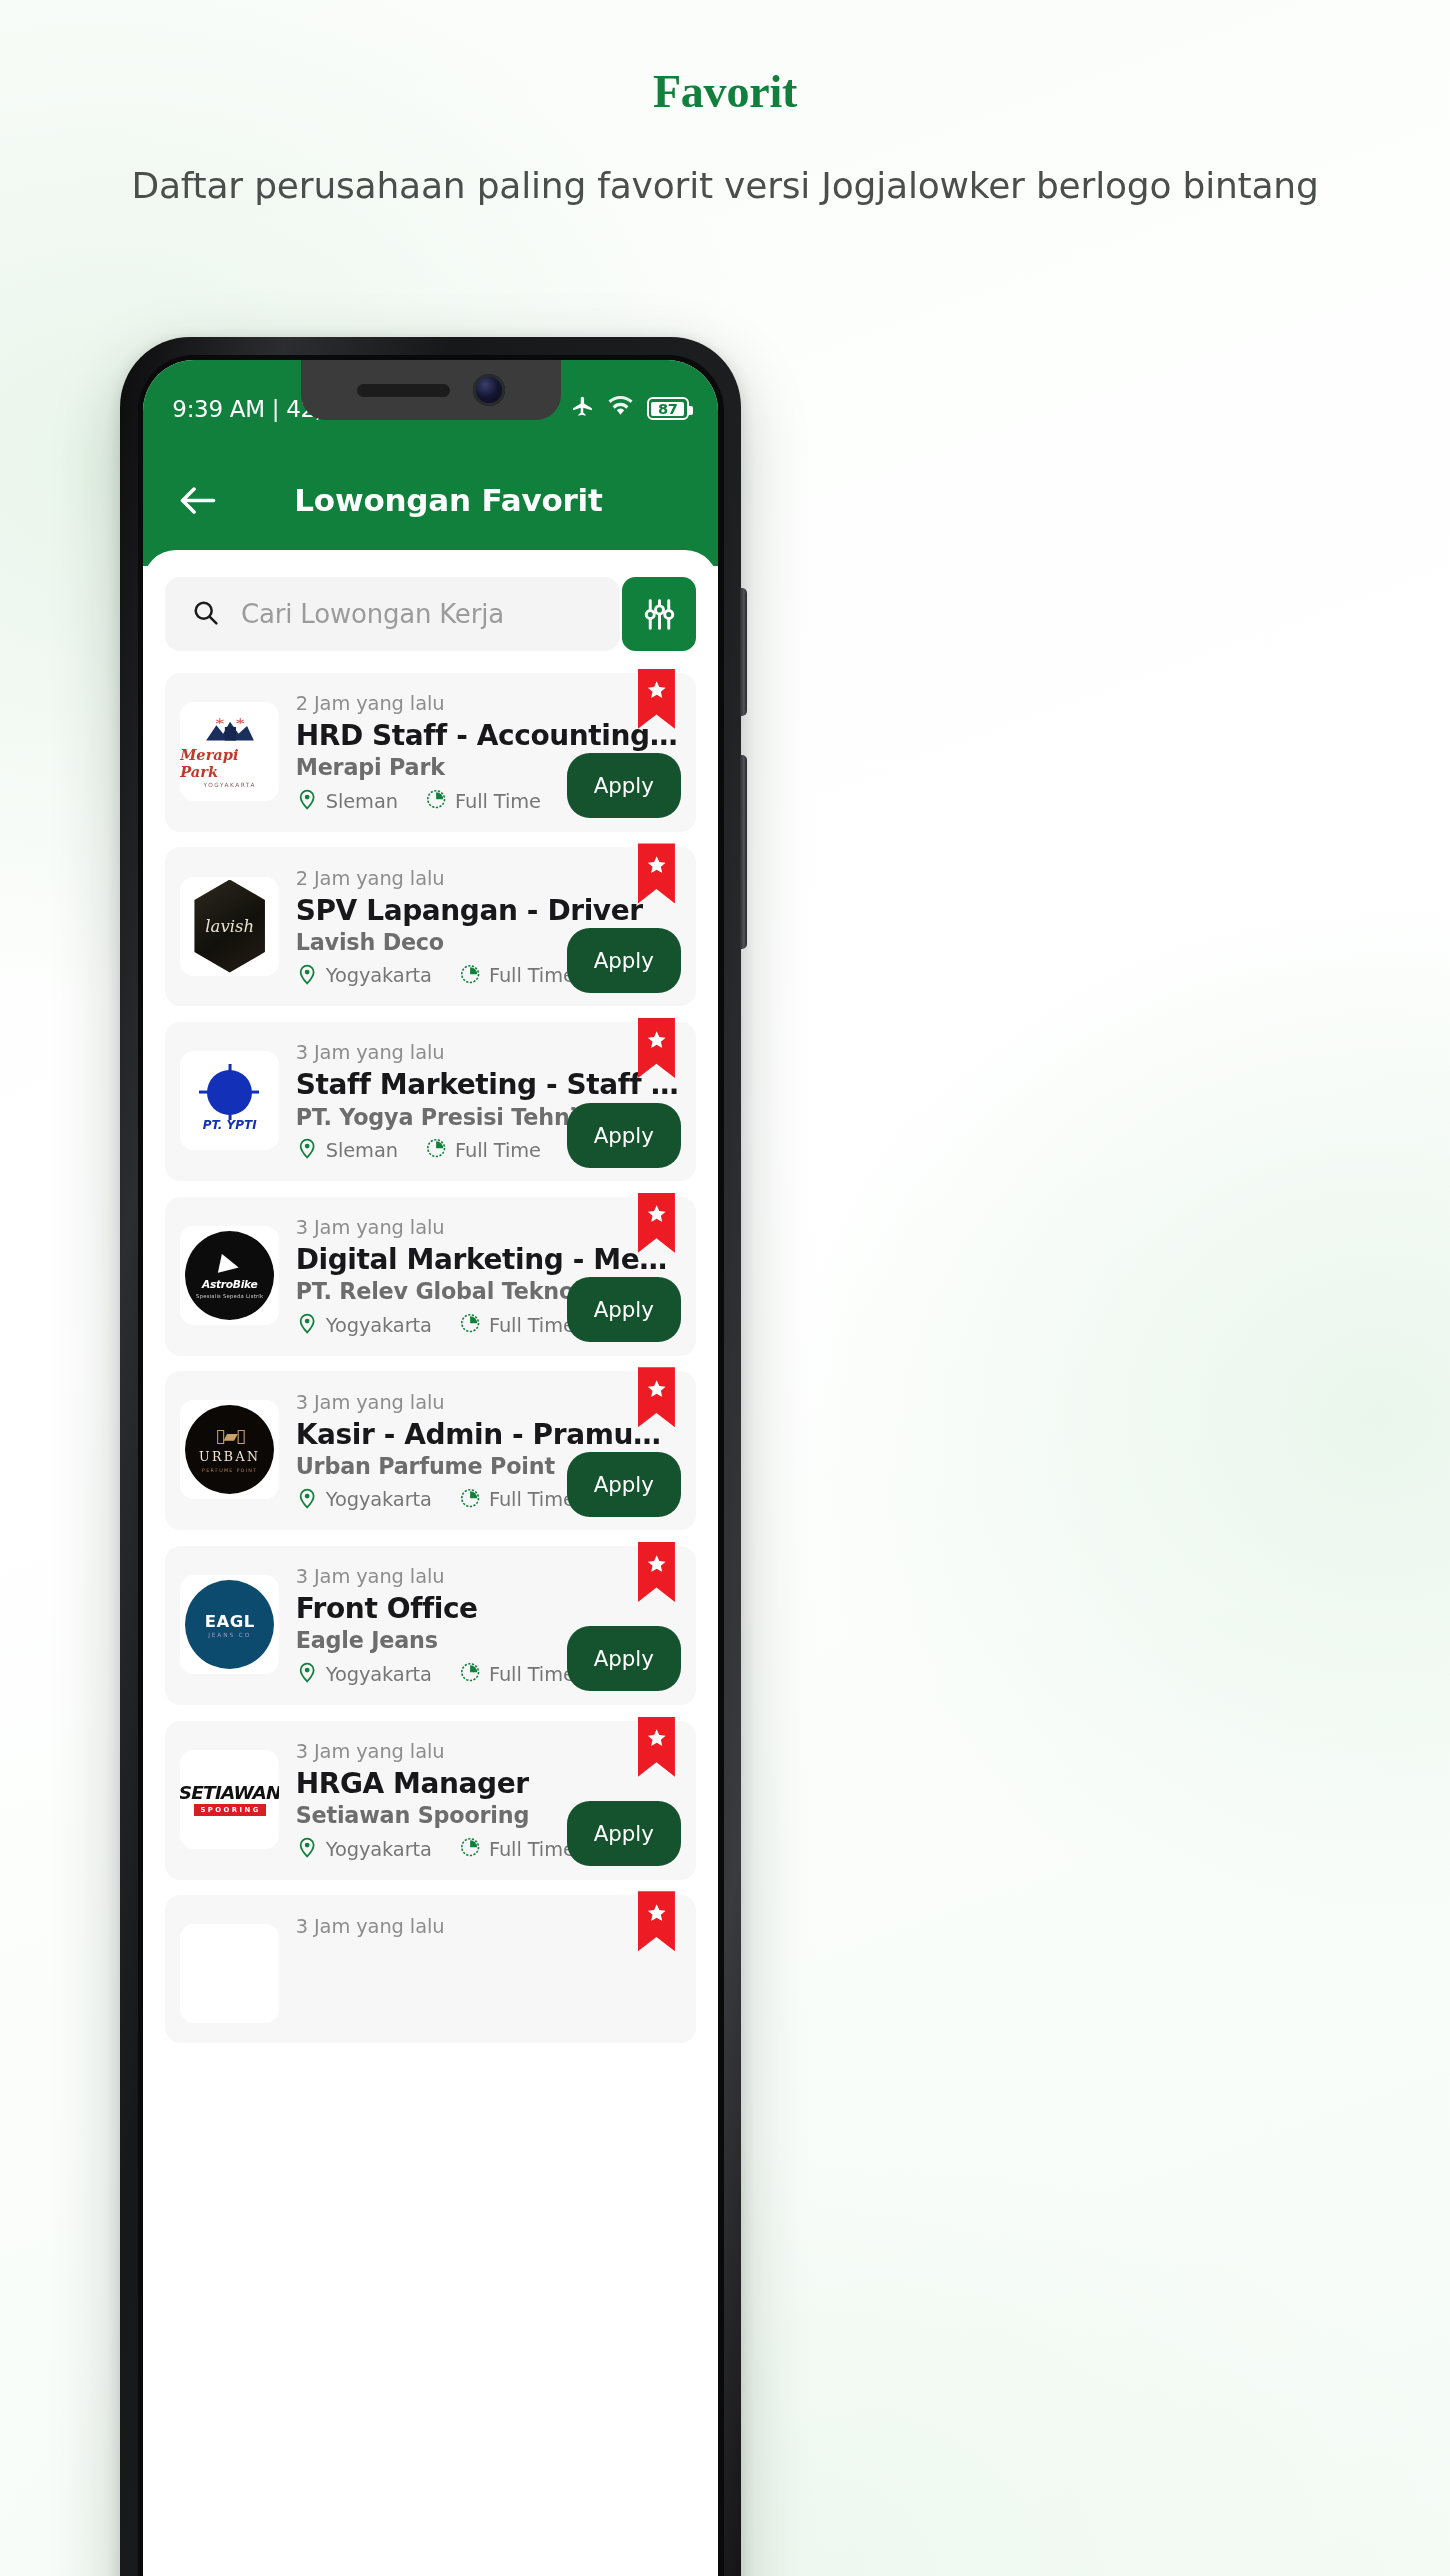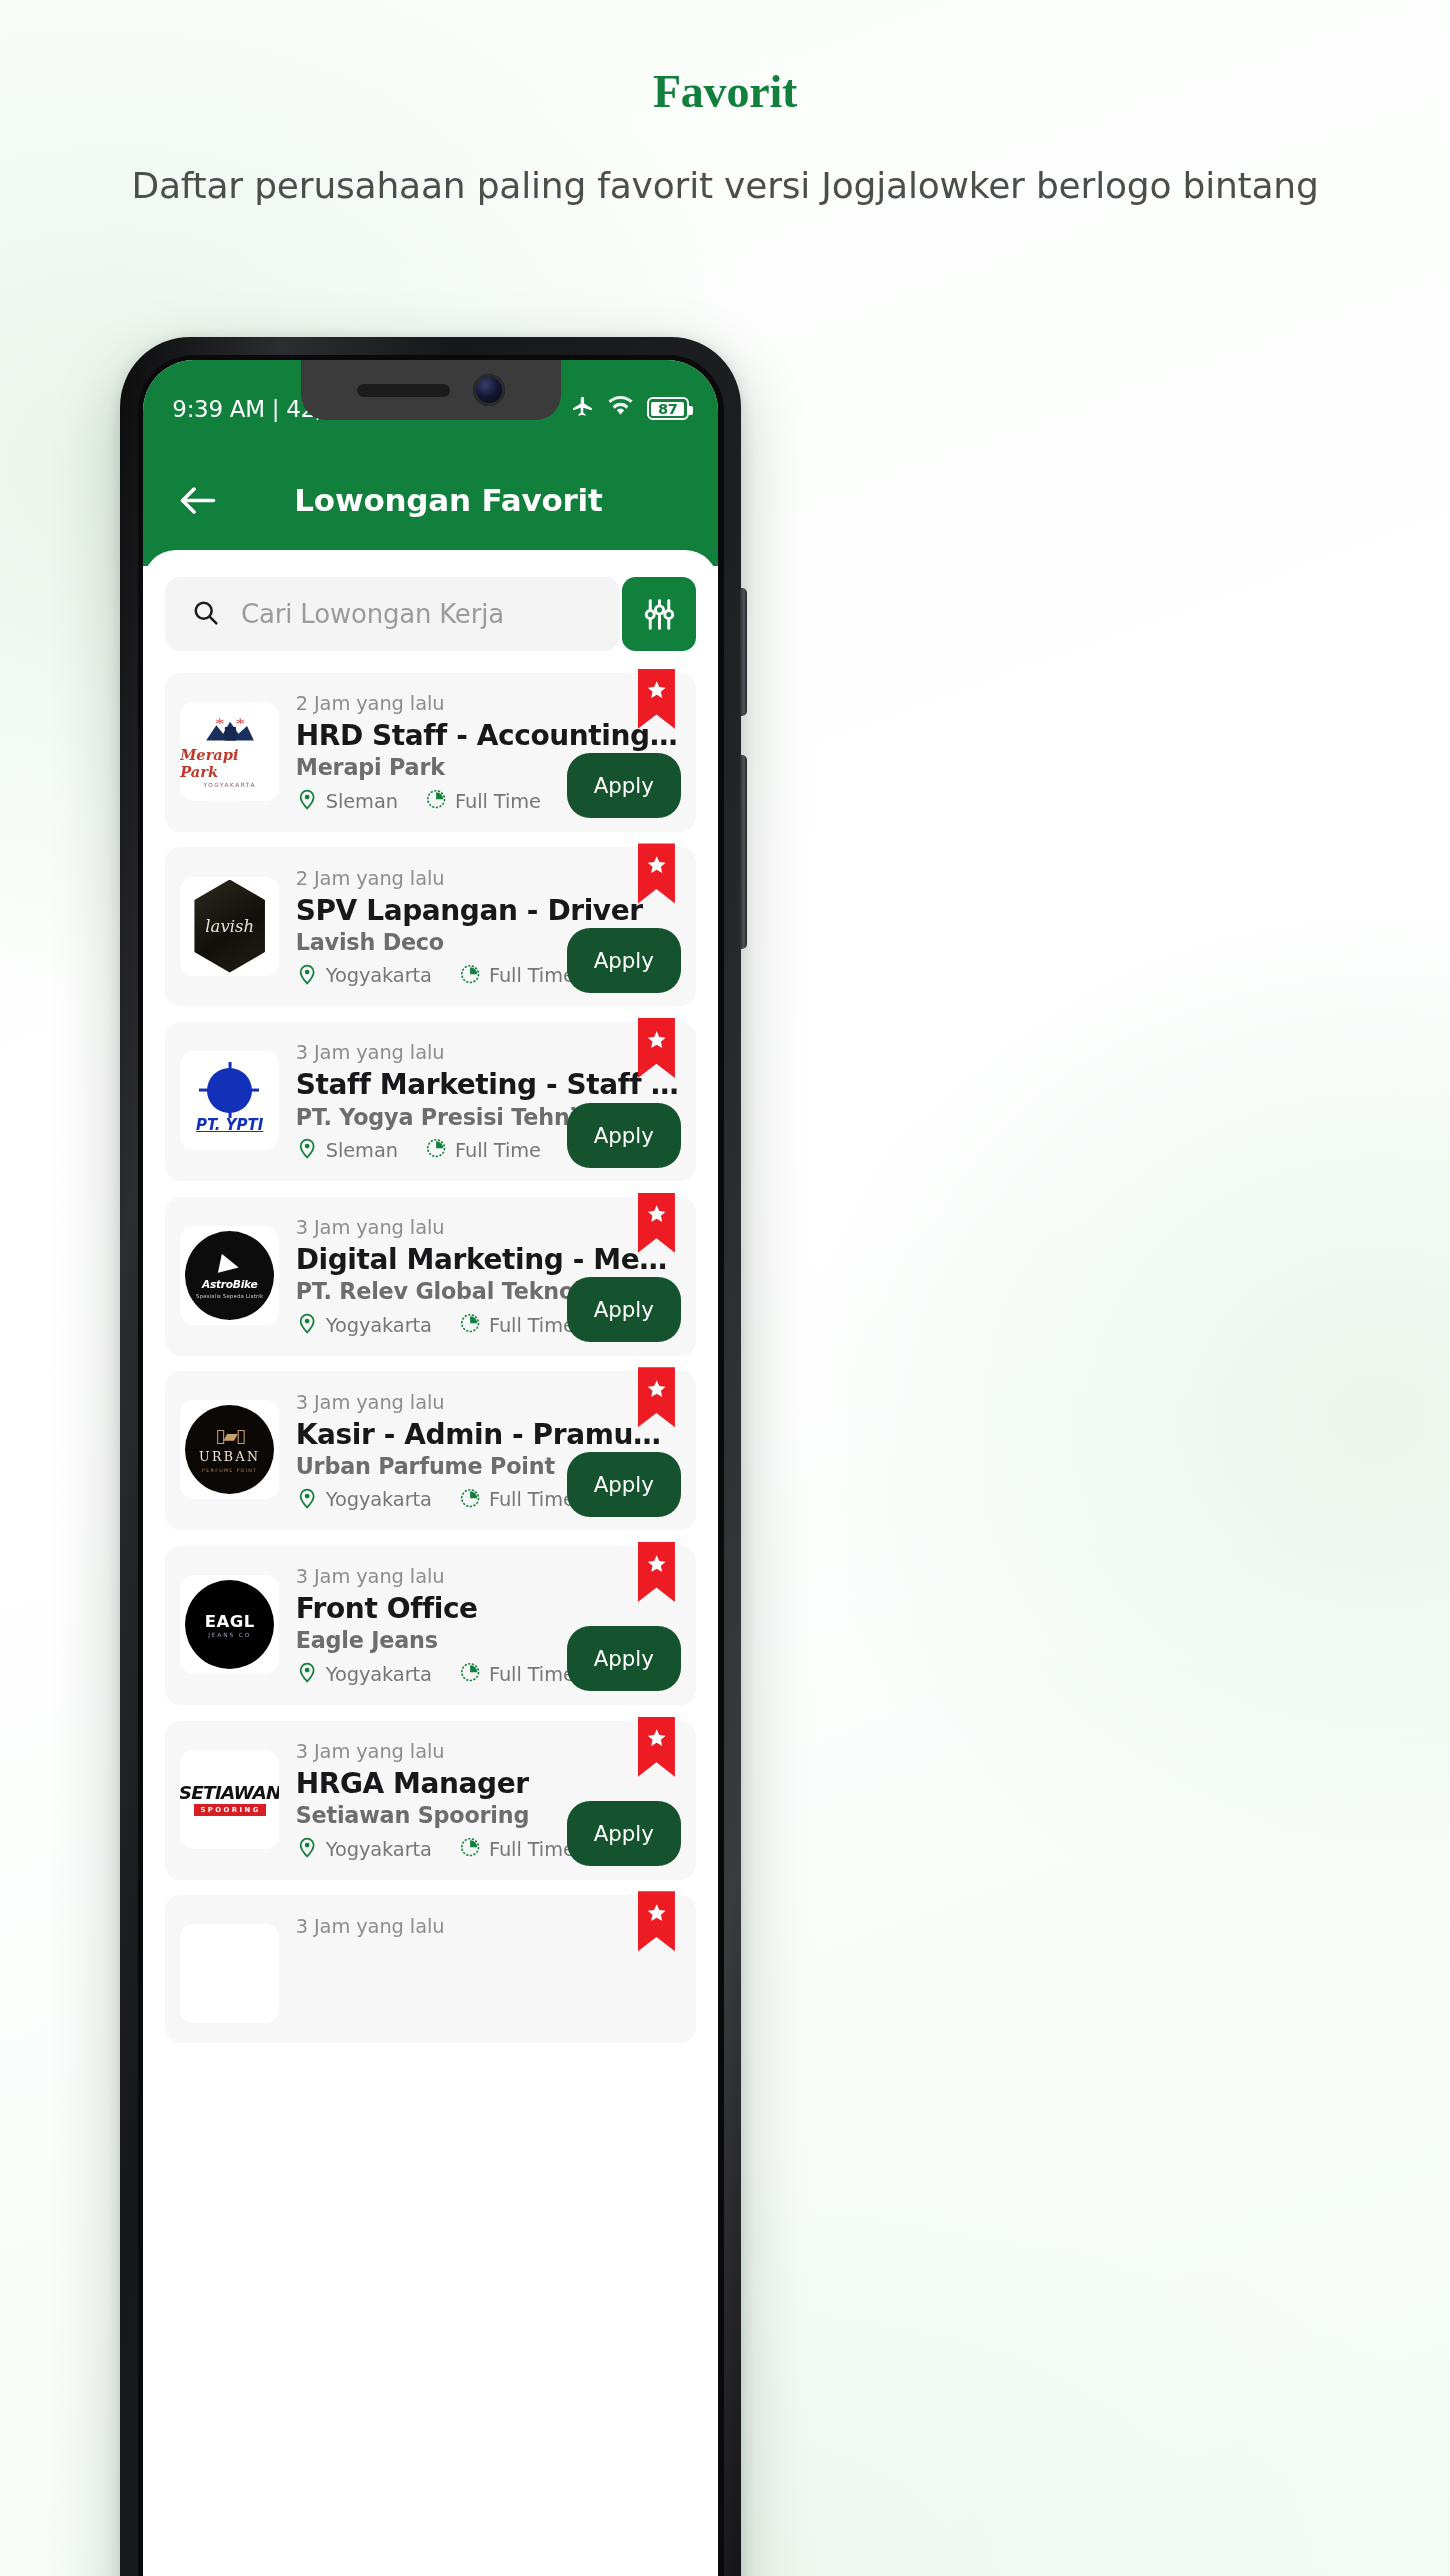--- a/index.html
+++ b/index.html
@@ -368,7 +368,7 @@
     content:""; position:absolute; top: 50%; left: -7.8px; transform: translateY(-50%);
     width: 60px; height: 2.9px; background: #1230b8;
   }
-  .lg-ypti-txt { color: #1230b8; font-size: 15px; font-weight: 800; font-style: italic; z-index: 2; text-decoration: underline; }
+  .lg-ypti-txt { color: #1230b8; font-size: 12px; font-weight: 800; font-style: italic; z-index: 2; }
 
   .lg-circle-dark {
     width: 89px; height: 89px; border-radius: 50%;

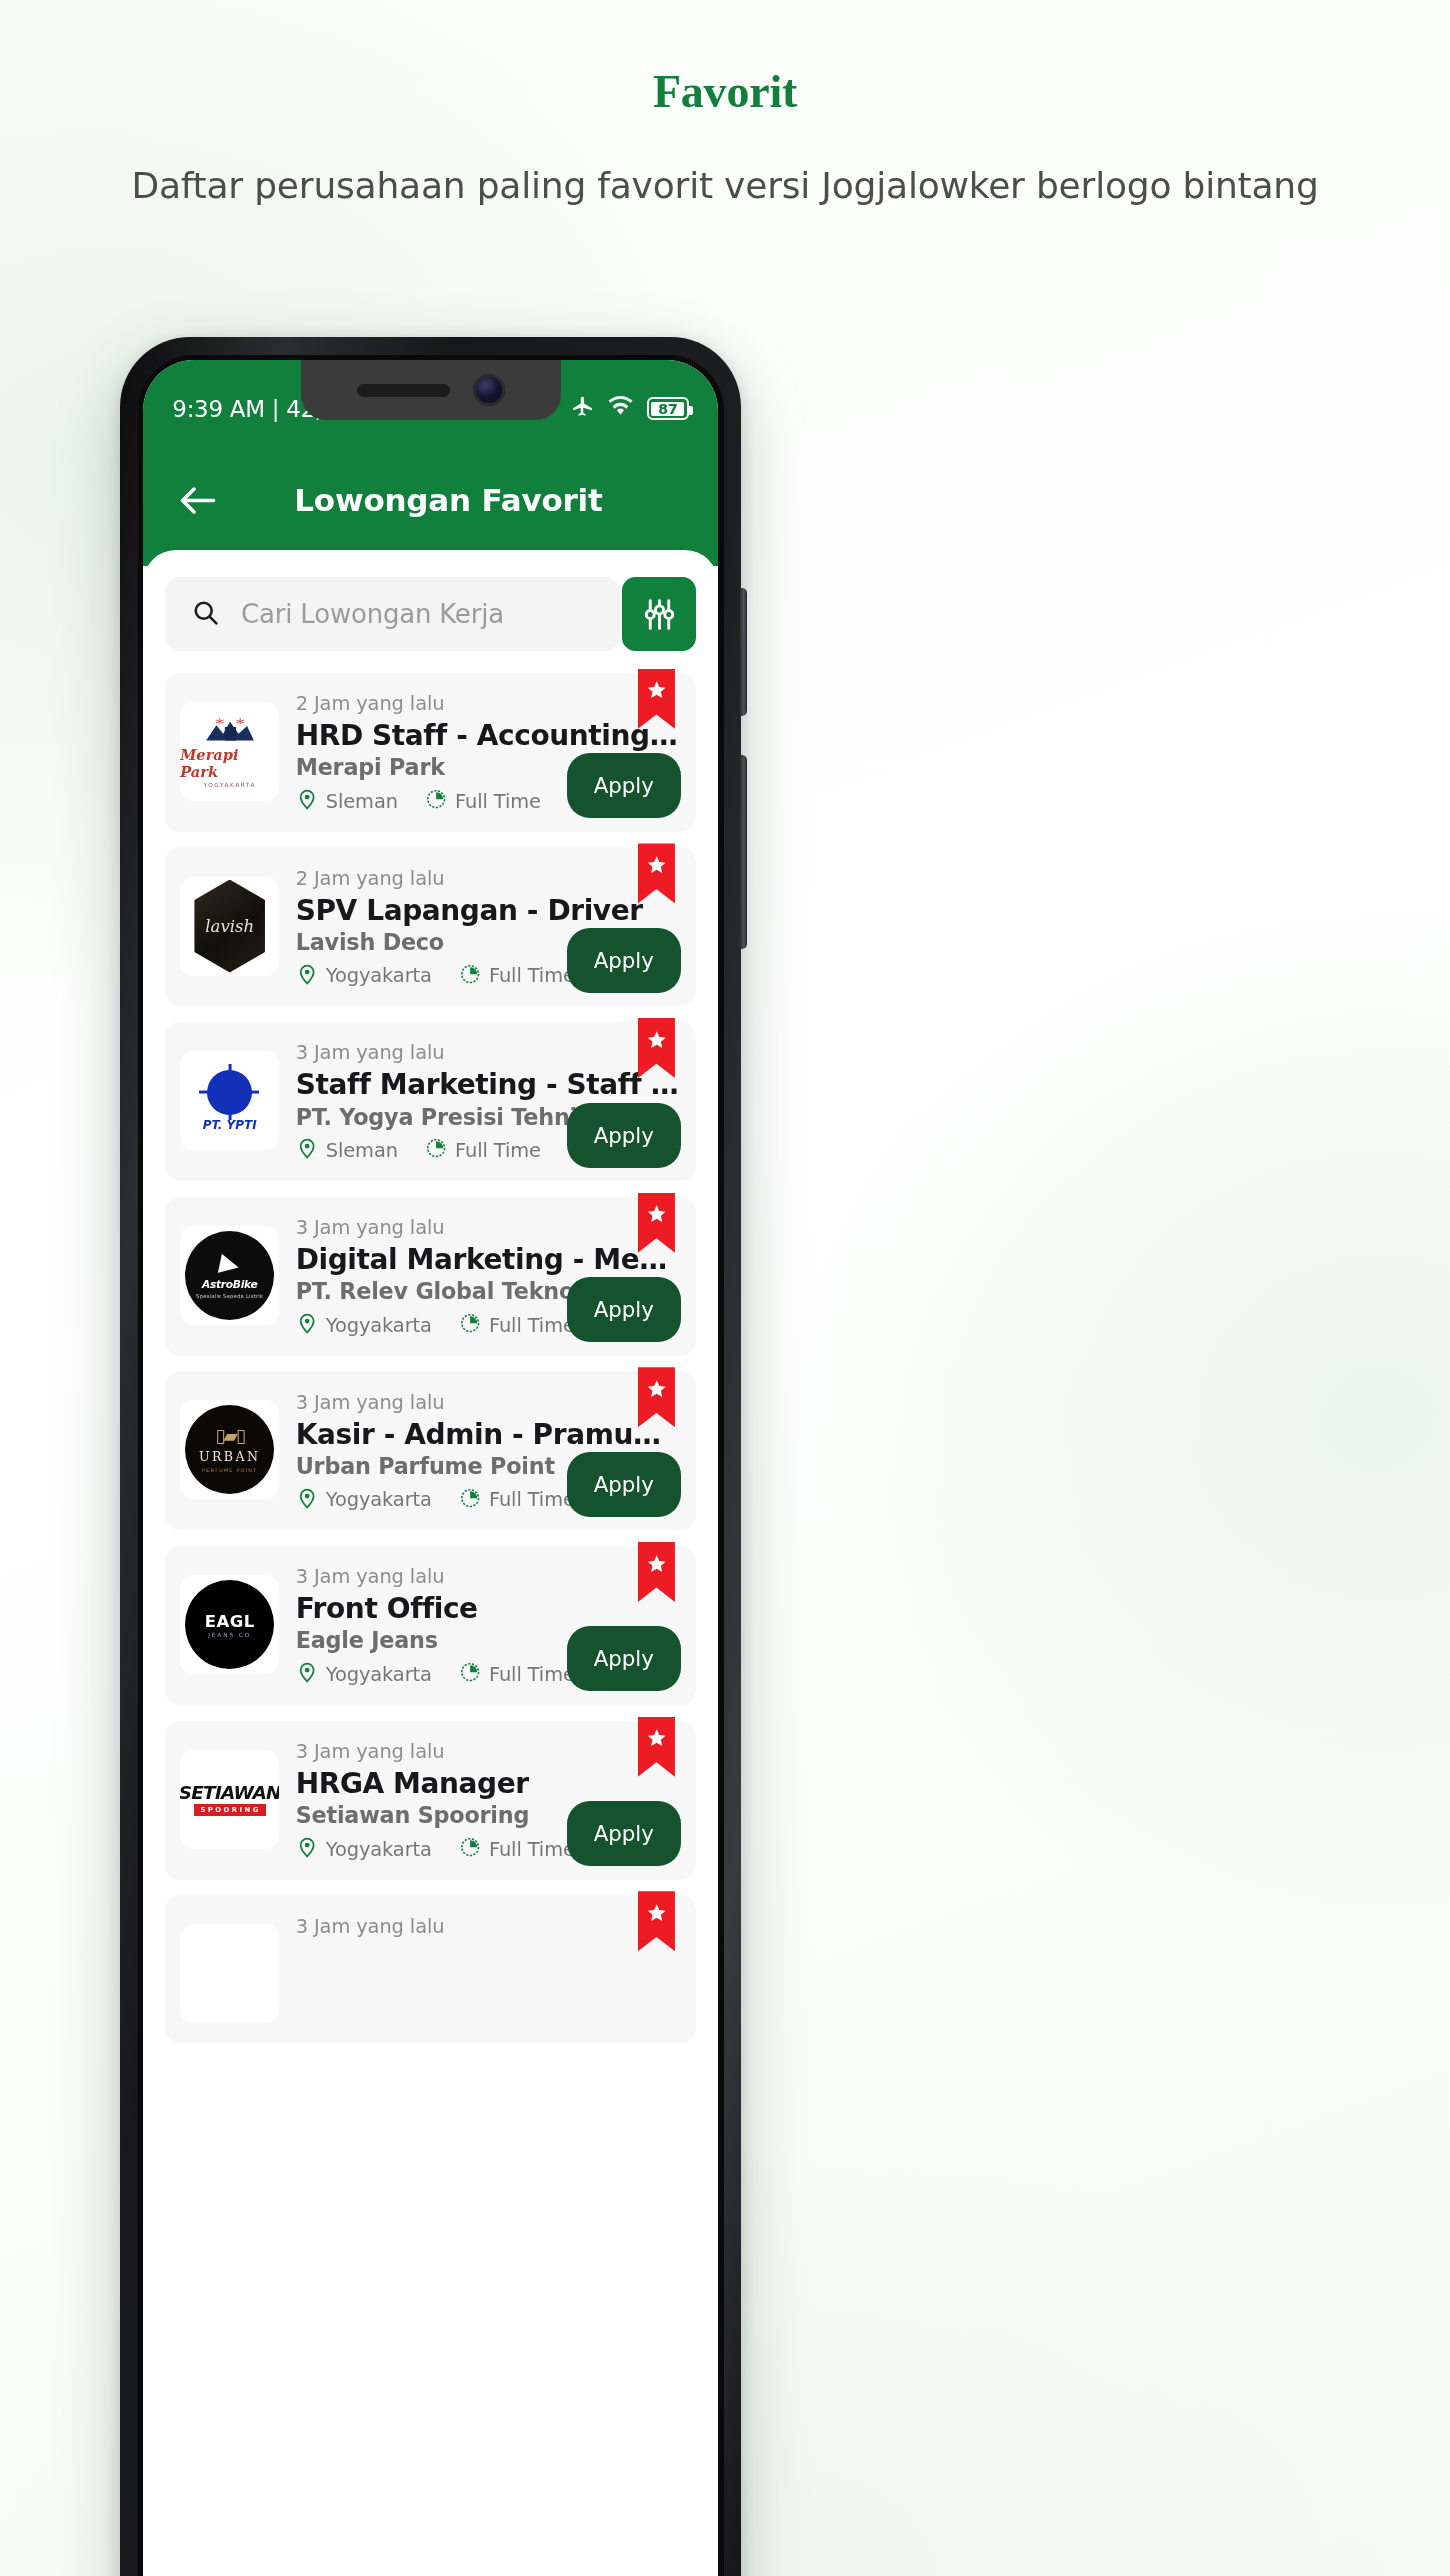--- a/index.html
+++ b/index.html
@@ -390,7 +390,7 @@
 
   .lg-eagle {
     width: 89px; height: 89px; border-radius: 50%;
-    background: #000000;
+    background: #0c4a6e;
     display: flex; flex-direction: column; align-items: center; justify-content: center;
   }
   .lg-eagle-txt { color: #fff; font-size: 16.5px; font-weight: 600; letter-spacing: 0.5px; }

